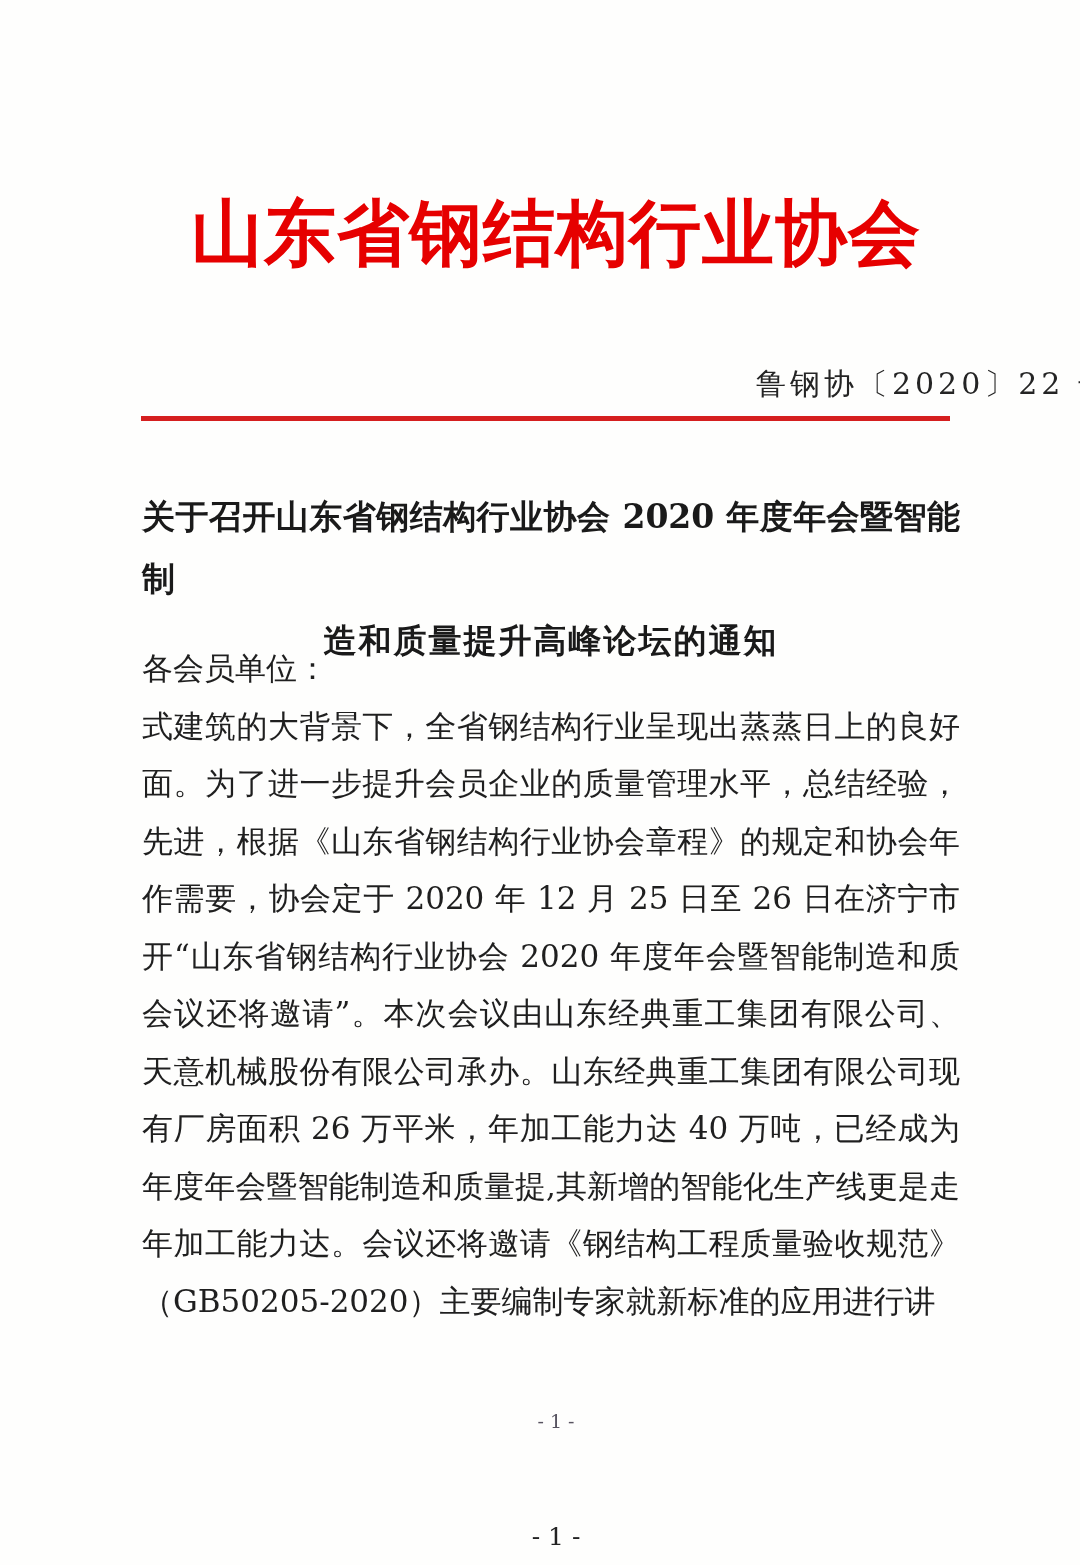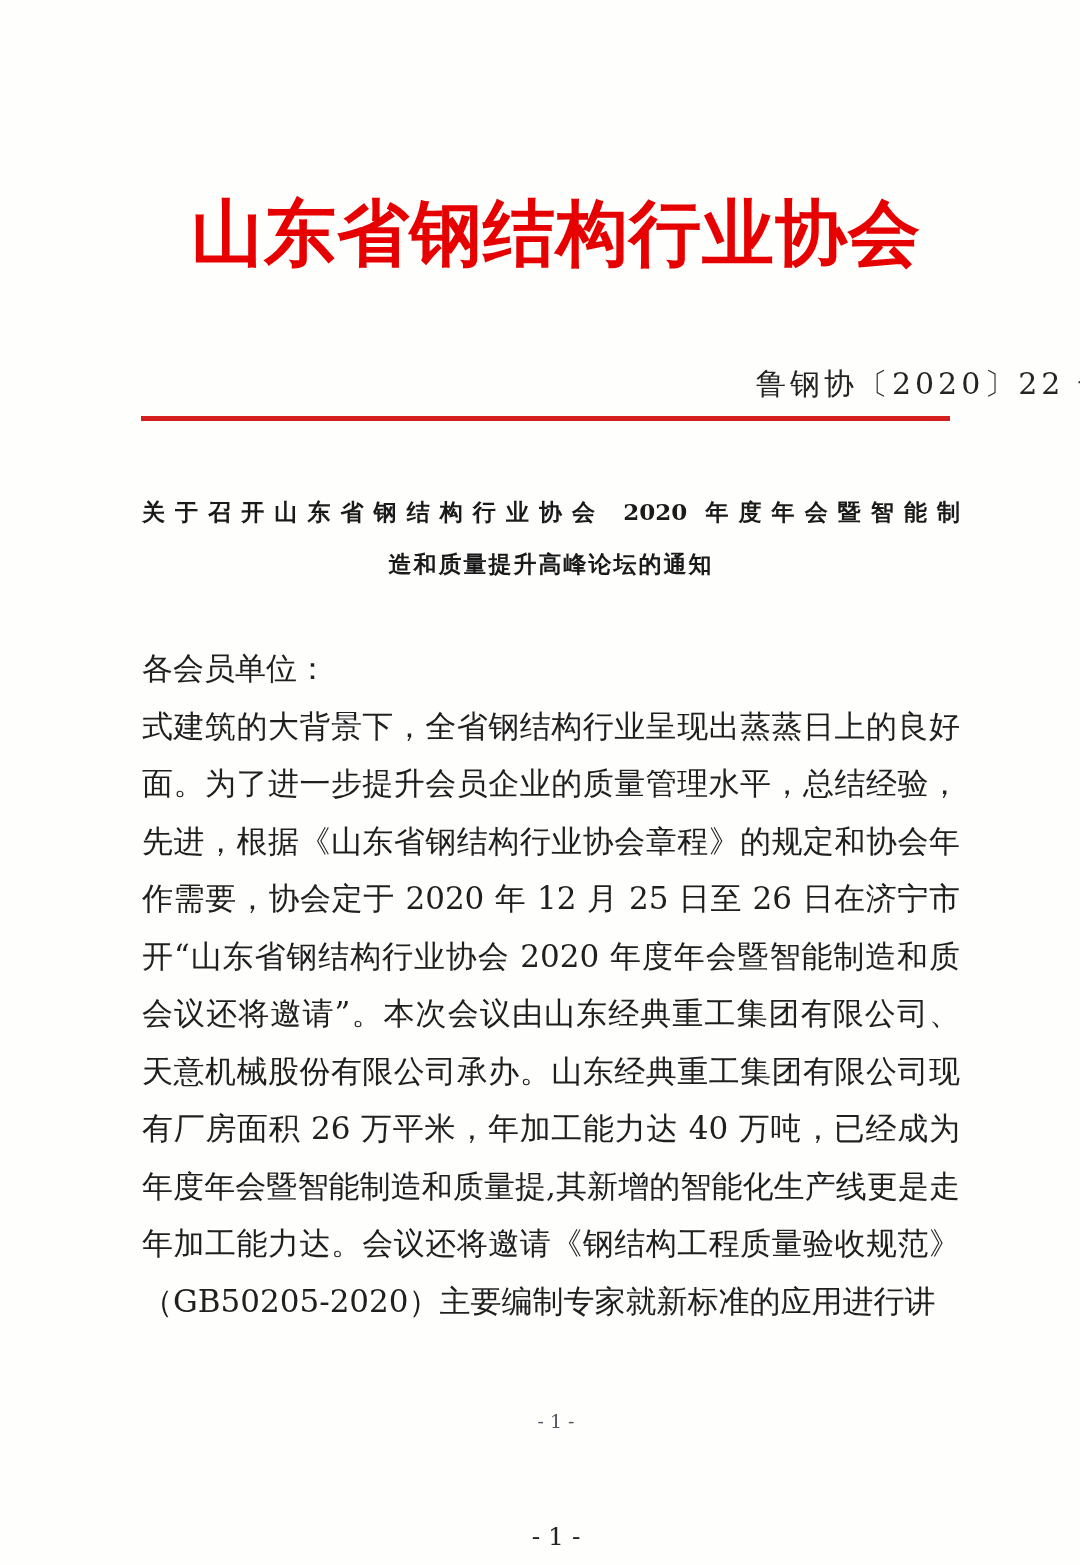--- a/index.html
+++ b/index.html
@@ -35,8 +35,8 @@
   }
   .heading{
     position:absolute;left:142px;top:486px;width:818px;
-    font-size:23px;font-weight:700;color:#1a1a1a;
-    line-height:52px;
+    font-size:33px;font-weight:700;color:#1a1a1a;
+    line-height:62px;
   }
   .heading .h-line1{
     text-align:justify;

